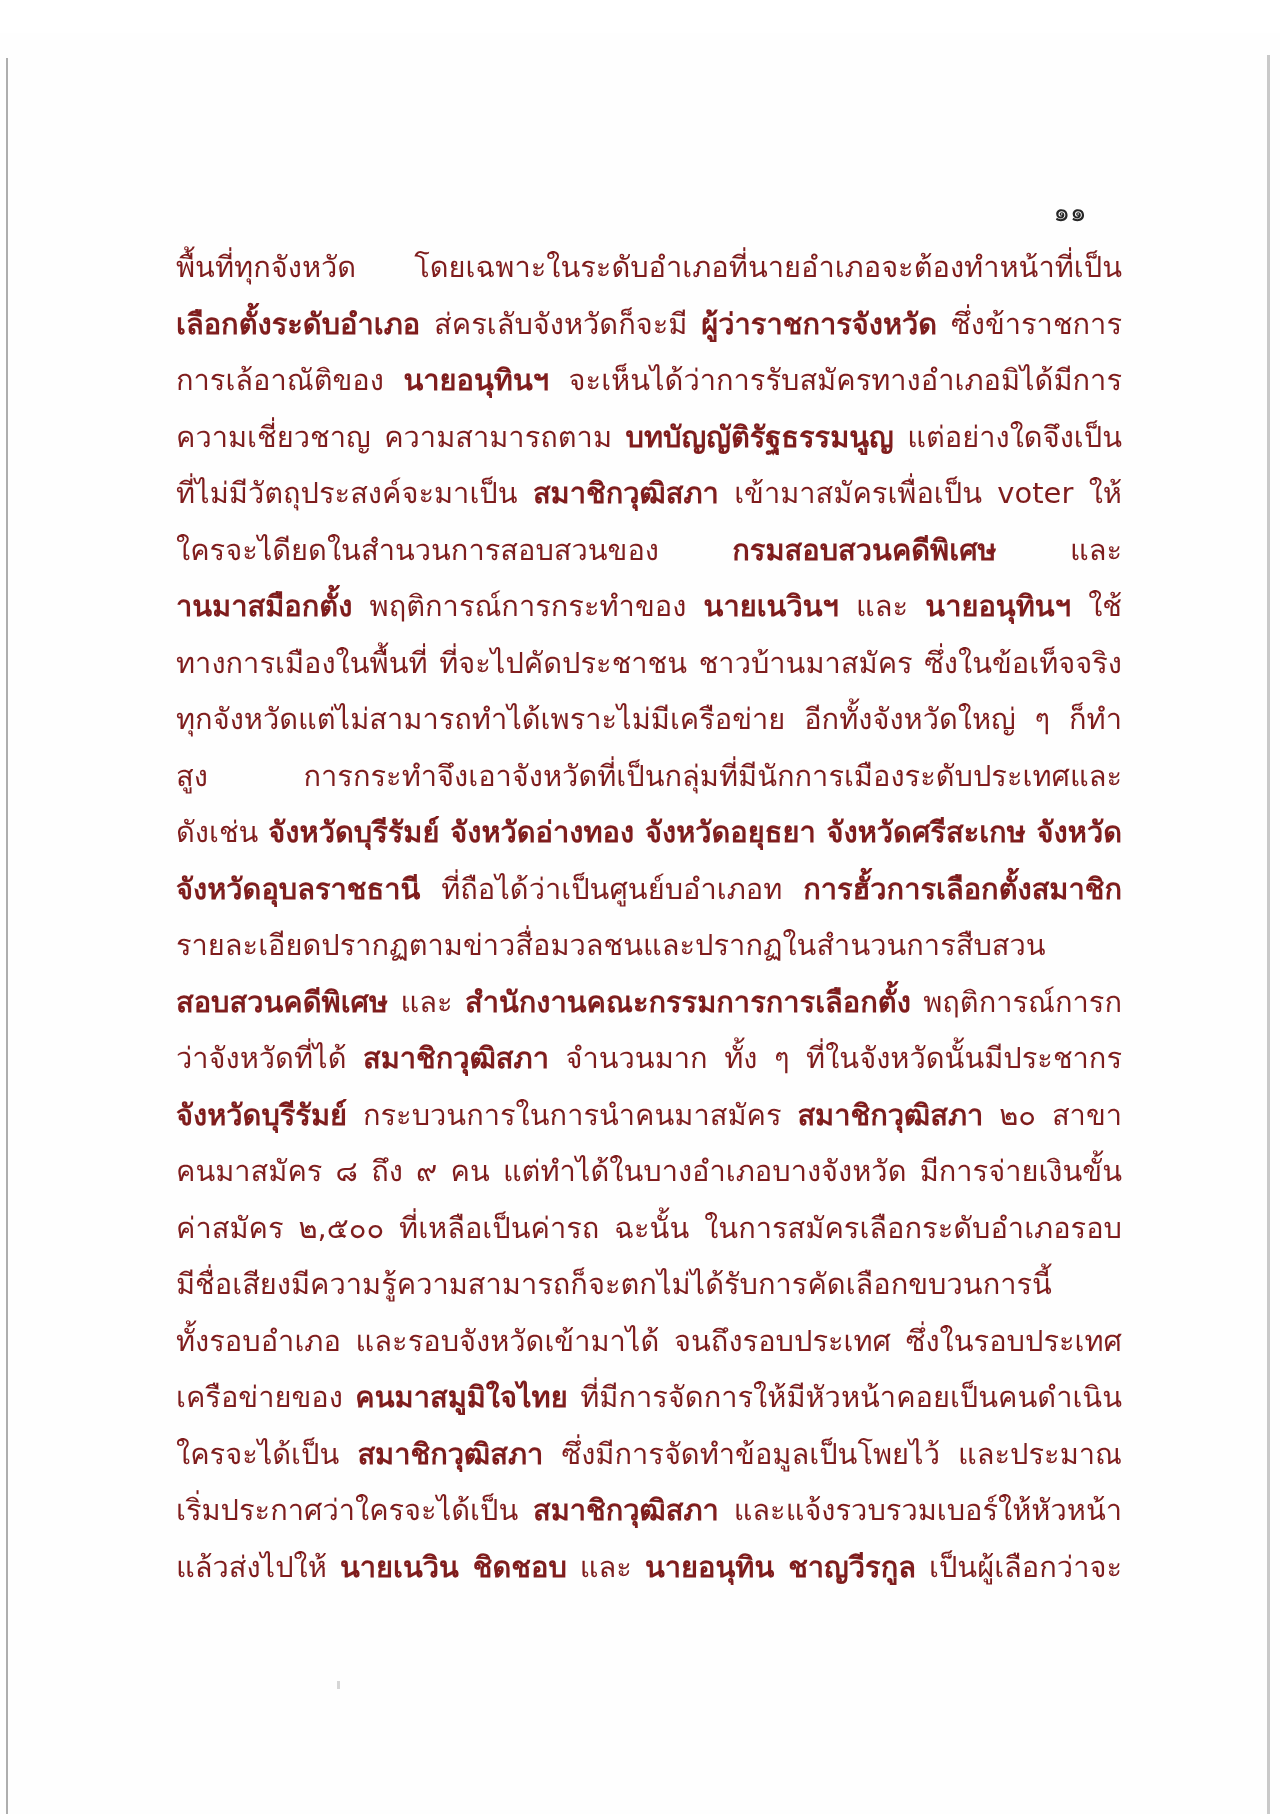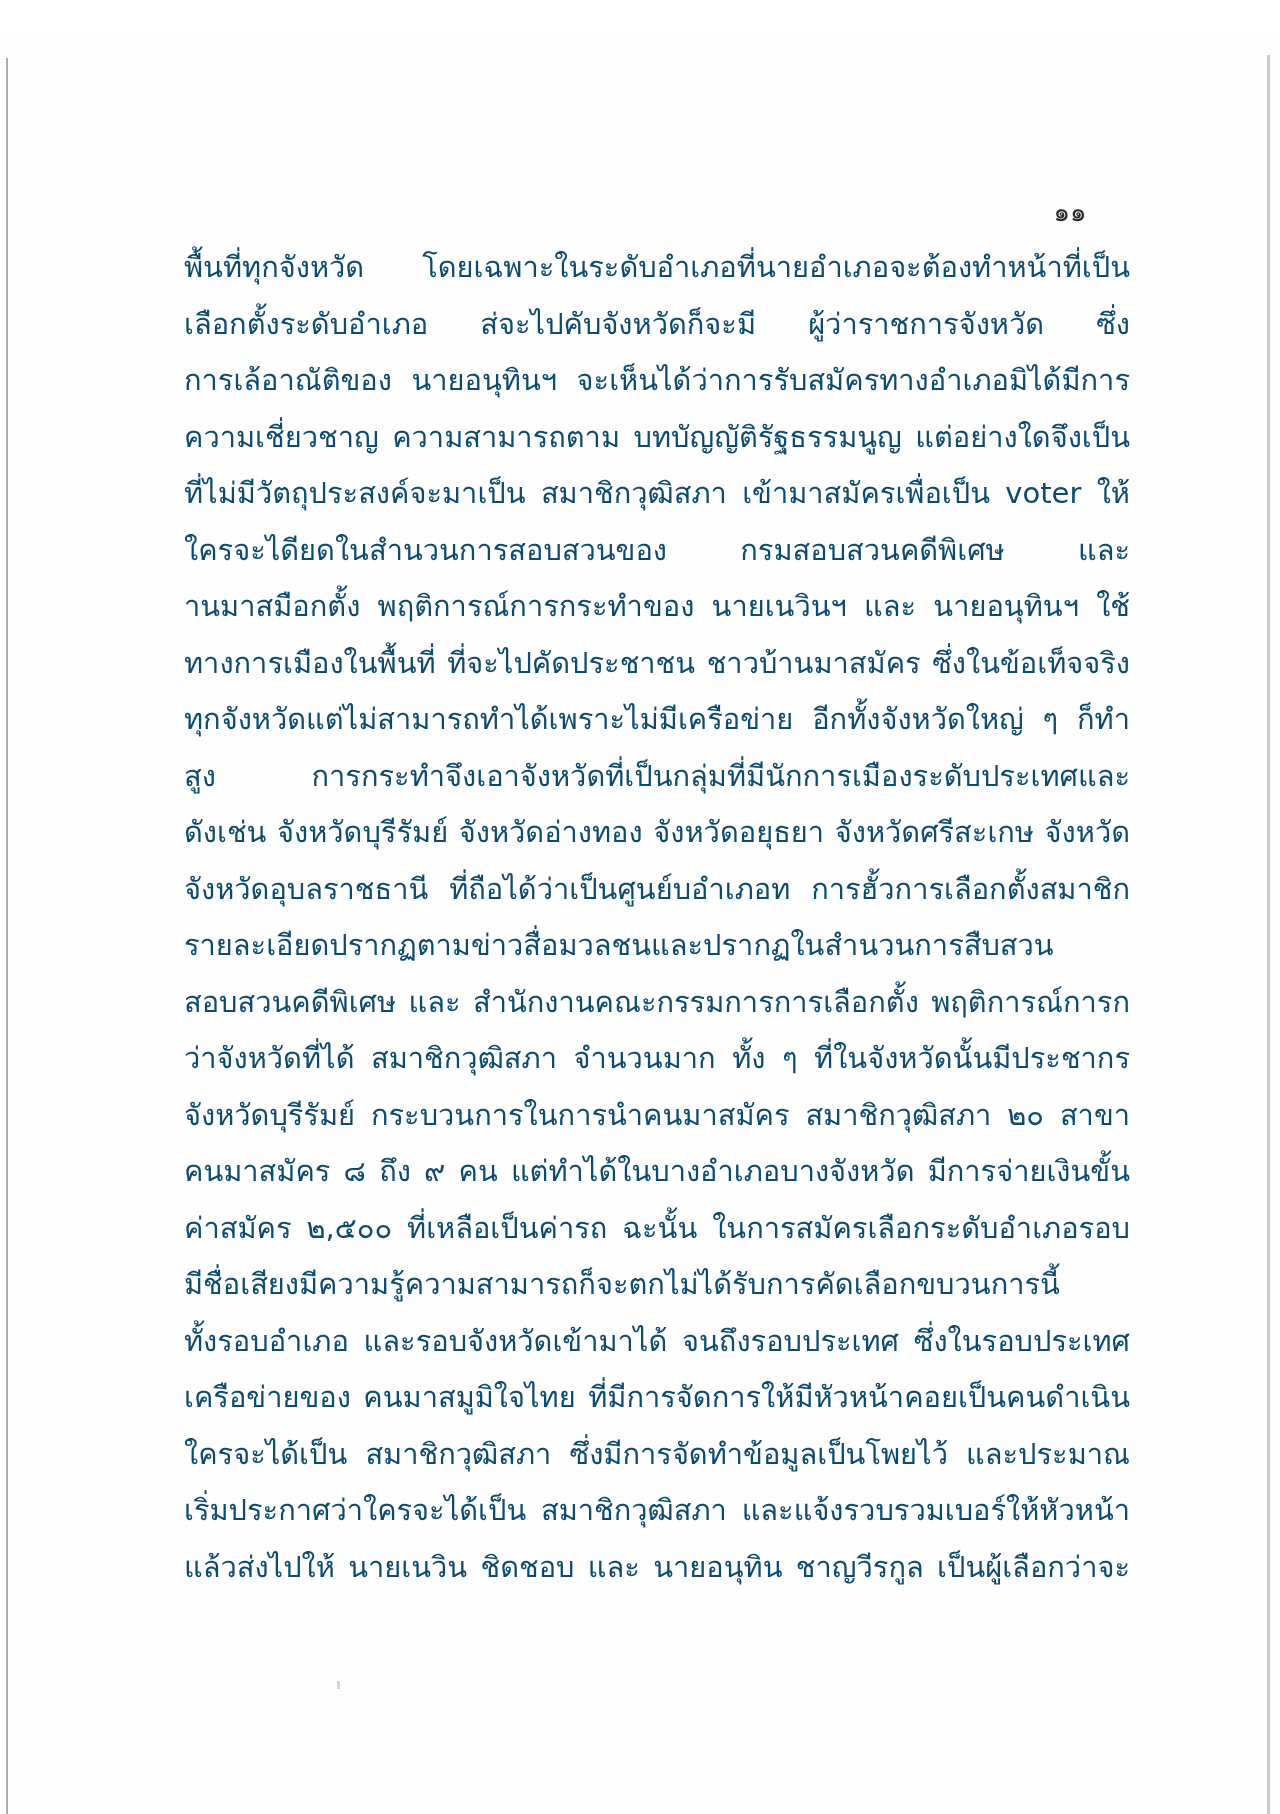--- a/index.html
+++ b/index.html
@@ -40,9 +40,9 @@
   }
   .body-text {
     position: absolute;
-    left: 184px; top: 206px;
+    left: 176px; top: 206px;
     width: 946px;
-    color: #0c4a6e;
+    color: #7f1d1d;
   }
   .line {
     height: 56.5px;

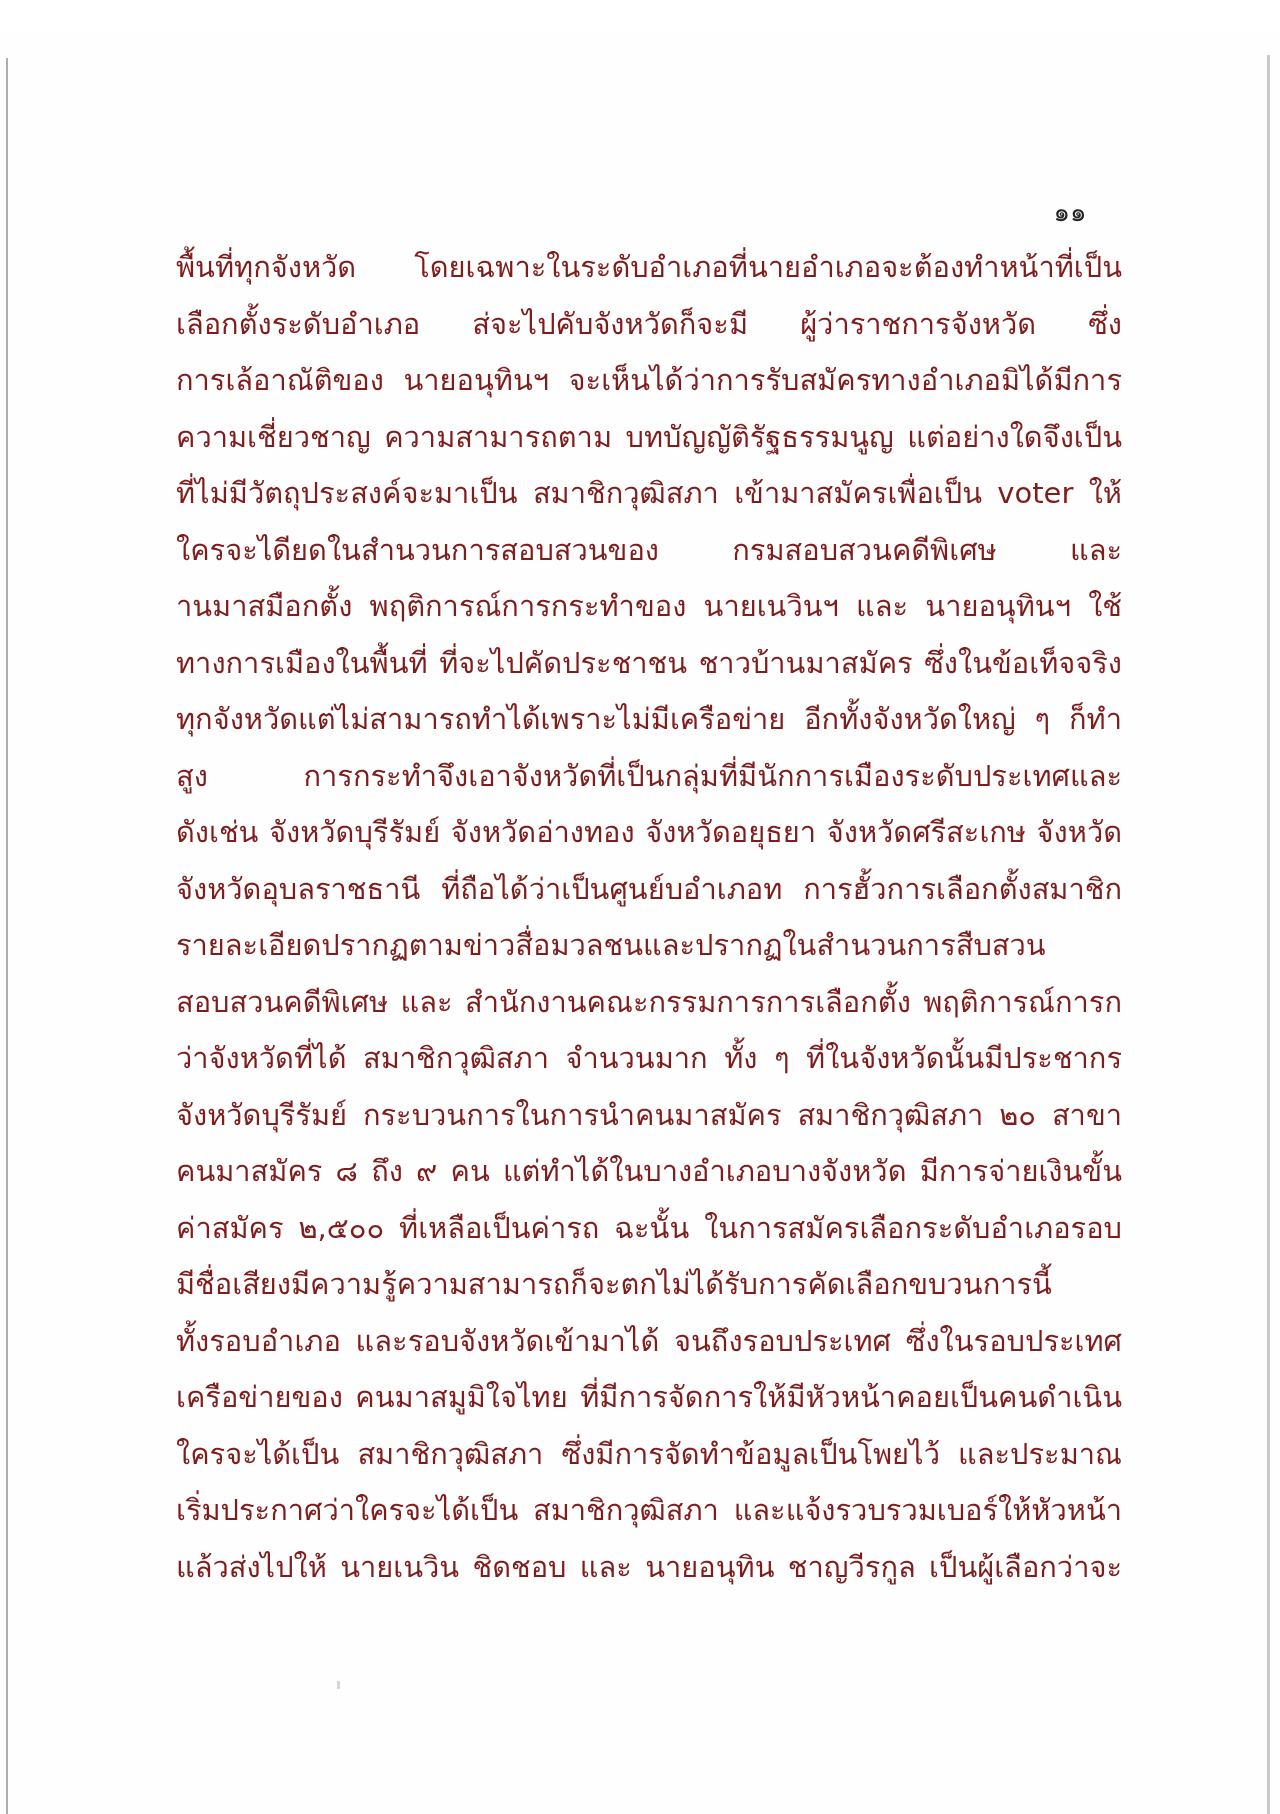--- a/index.html
+++ b/index.html
@@ -53,7 +53,7 @@
     overflow: hidden;
     letter-spacing: 0px;
   }
-  .line b { font-weight: 400; }
+  .line b { font-weight: 700; }
 </style>
 </head>
 <body>

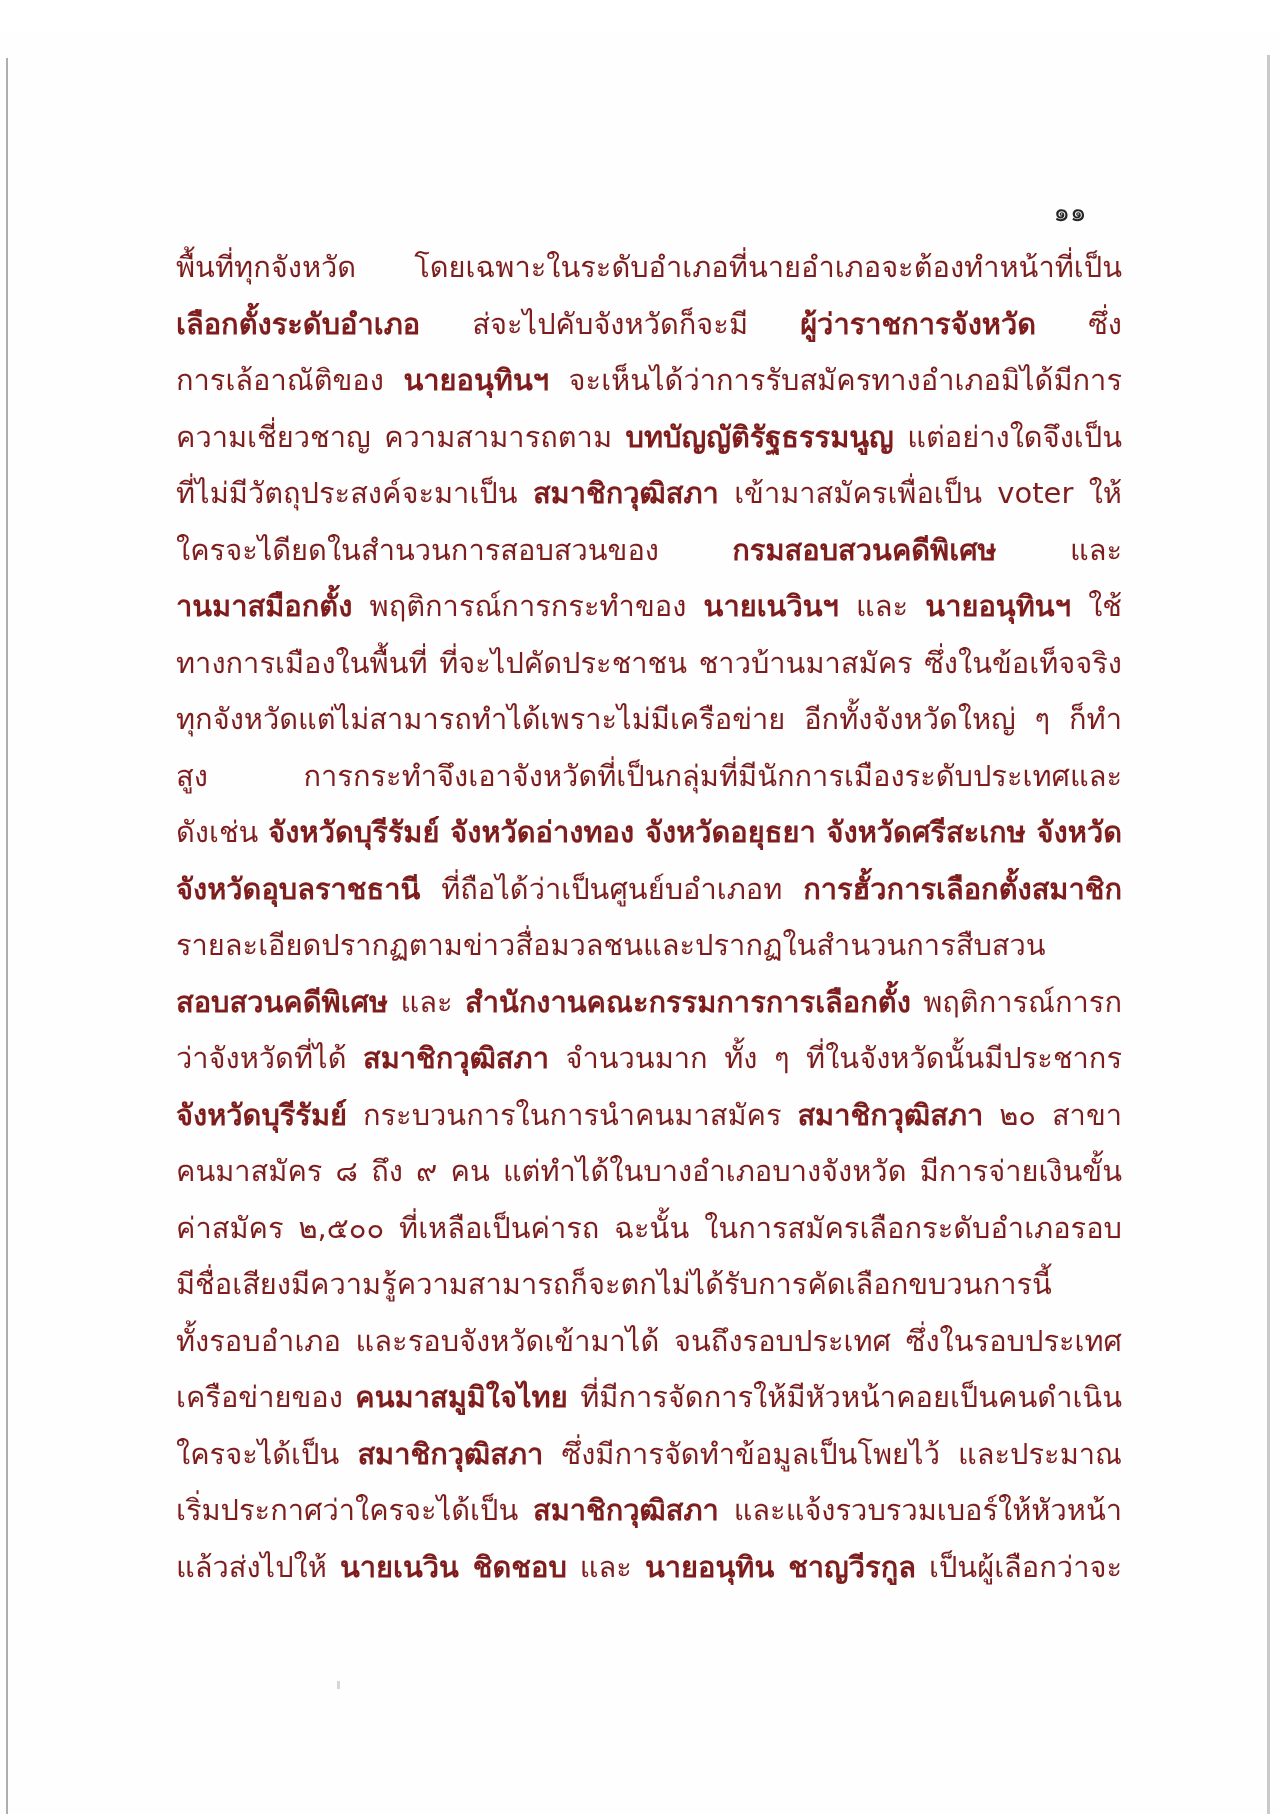--- a/index.html
+++ b/index.html
@@ -65,7 +65,7 @@
   <div class="page-number">๑๑</div>
   <div class="body-text">
       <div class="line"><span>พื้นที่ทุกจังหวัด โดยเฉพาะในระดับอำเภอที่นายอำเภอจะต้องทำหน้าที่เป็น </span></div>
-      <div class="line"><b>เลือกตั้งระดับอำเภอ</b><span> ส่จะไปคับจังหวัดก็จะมี </span><b>ผู้ว่าราชการจังหวัด</b><span> ซึ่งข้าราชการดังกล่าวอยู่</span></div>
+      <div class="line"><b>เลือกตั้งระดับอำเภอ</b><span> ส่ครเลับจังหวัดก็จะมี </span><b>ผู้ว่าราชการจังหวัด</b><span> ซึ่งข้าราชการดังกล่าวอยู่</span></div>
       <div class="line"><span>การเล้อาณัติของ </span><b>นายอนุทินฯ</b><span> จะเห็นได้ว่าการรับสมัครทางอำเภอมิได้มีการตรวจสอบประวัติ</span></div>
       <div class="line"><span>ความเชี่ยวชาญ ความสามารถตาม </span><b>บทบัญญัติรัฐธรรมนูญ</b><span> แต่อย่างใดจึงเป็นที่มาทำให้กลุ่มบุคคล</span></div>
       <div class="line"><span>ที่ไม่มีวัตถุประสงค์จะมาเป็น </span><b>สมาชิกวุฒิสภา</b><span> เข้ามาสมัครเพื่อเป็น voter ให้แก่กลุ่มเป้าหมาย ดัง</span></div>

